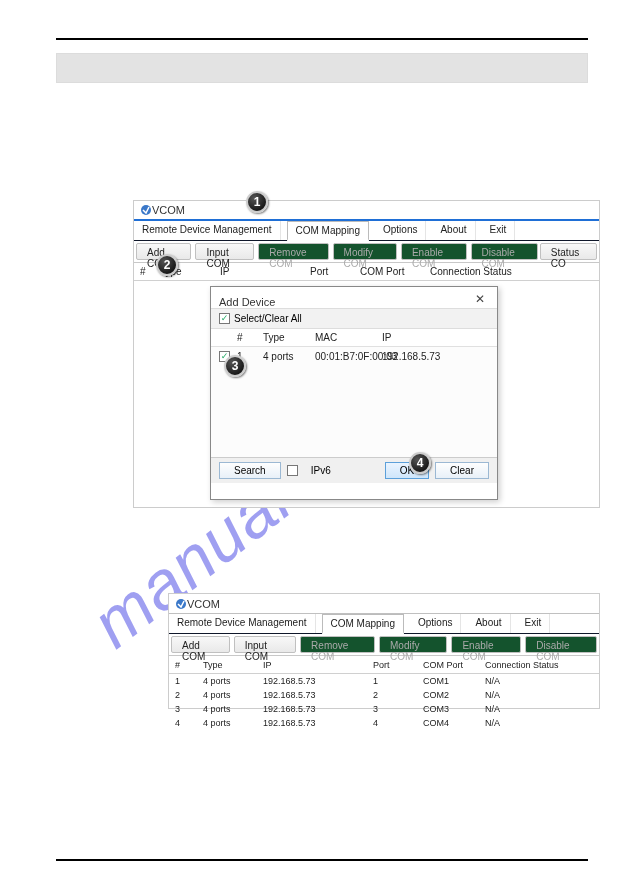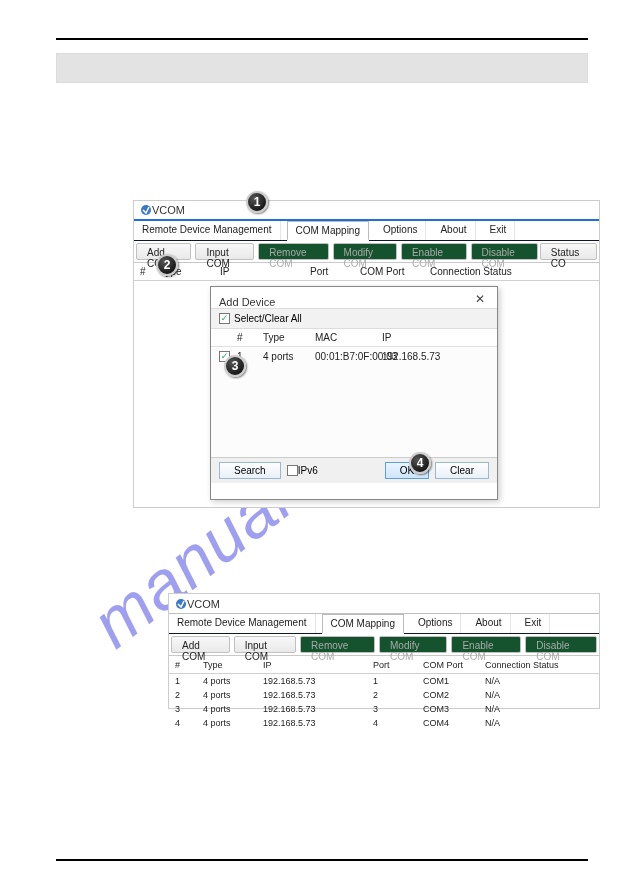--- a/index.html
+++ b/index.html
@@ -39,7 +39,7 @@
   .dlg-foot { height: 26px; display: flex; align-items: center; padding: 0 8px; gap: 6px; border-top: 1px solid #ccc; background: #f0f0f0; }
   .dlg-btn { padding: 2px 14px; font-size: 10px; border: 1px solid #9bb8d3; background: linear-gradient(#fefefe,#e8f0f8); border-radius: 0; }
   .dlg-search { }
-  .dlg-ipv6 { display: flex; align-items: center; gap: 0; font-size: 10px; }
+  .dlg-ipv6 { display: flex; align-items: center; gap: 13px; font-size: 10px; }
   .dlg-ok { margin-left: auto; background: linear-gradient(#eaf4ff,#cfe6fb); border: 1px solid #5ca0da; text-align: right; }
   .dlg-cancel { }
 

